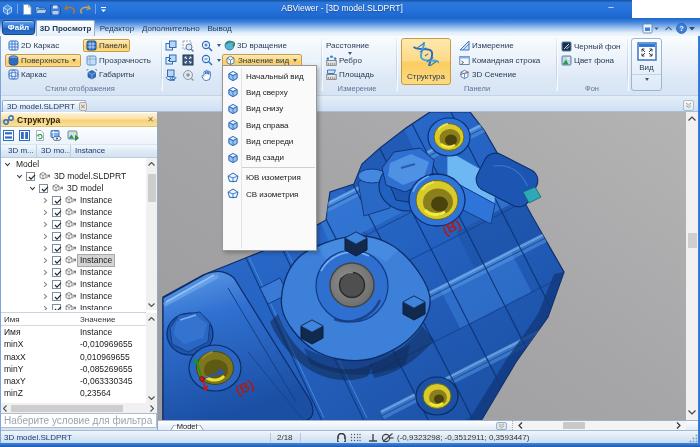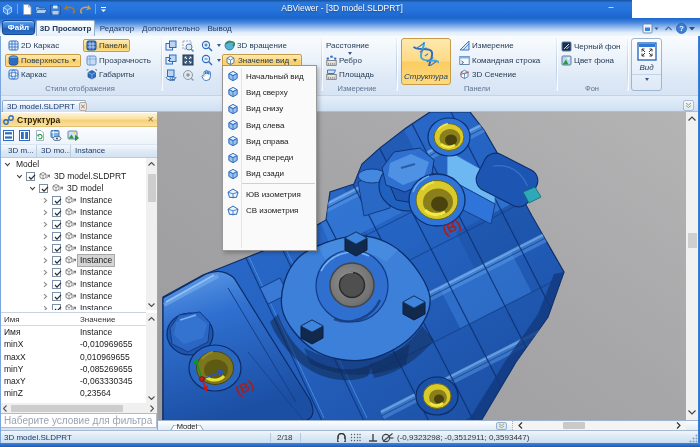--- a/index.html
+++ b/index.html
@@ -42,7 +42,7 @@
 .rbtn { position:absolute; height:13px; display:flex; align-items:center; gap:2px; font-size:8px; color:#243a55; white-space:nowrap; padding:0 2px; border-radius:2px; }
 .rbtn.hl { background:linear-gradient(180deg,#fee9b0 0%,#fdda85 48%,#fbcd62 52%,#fdd97f 100%); border:1px solid #c79b46; box-shadow:inset 0 0 1px #fff; }
 .dar { width:0; height:0; border-left:2.5px solid transparent; border-right:2.5px solid transparent; border-top:3px solid #3c5a7c; margin-left:2px; }
-.bigbtn { position:absolute; display:flex; flex-direction:column; align-items:center; border-radius:3px; font-size:8px; color:#243a55;font-style:italic; }
+.bigbtn { position:absolute; display:flex; flex-direction:column; align-items:center; border-radius:3px; font-size:8px; color:#243a55; }
 #btn-structure { left:401px; top:2px; width:50px; height:47px;
   background:linear-gradient(180deg,#fee9b0 0%,#fdda85 48%,#fbcd62 52%,#fdd97f 100%);
   border:1px solid #c79b46; justify-content:flex-end; padding-bottom:3px; }

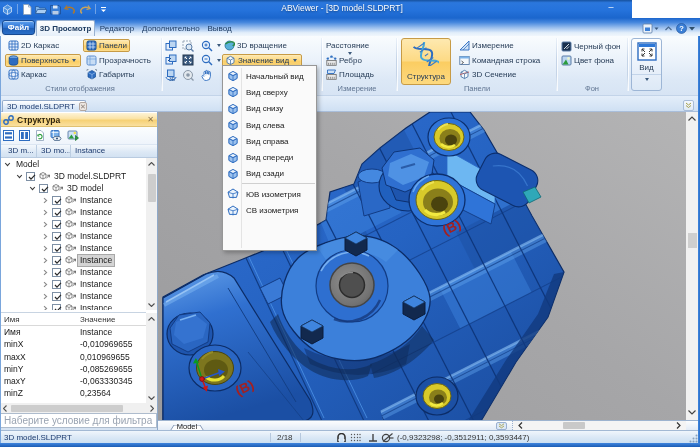--- a/index.html
+++ b/index.html
@@ -1063,14 +1063,6 @@
         <span class="ml">Вид снизу</span>
       </div>
 
-      <div class="mitem">
-        <svg width="12" height="12" viewBox="0 0 12 12">
-          <path d="M2 3.6 L6 1.4 L10 3.6 L10 8.4 L6 10.6 L2 8.4 Z" fill="#eaf3fc" stroke="#2d6cc0" stroke-width="1"></path>
-          <path d="M2 3.6 L6 5.6 L10 3.6 L10 8.4 L6 10.6 L2 8.4 Z" fill="#9cc2ee" stroke="#2d6cc0" stroke-width=".8"></path>
-          <path d="M2 3.6 L6 5.6 L10 3.6 M6 5.6 V10.6" fill="none" stroke="#2d6cc0" stroke-width=".8"></path>
-        </svg>
-        <span class="ml">Вид слева</span>
-      </div>
 
       <div class="mitem">
         <svg width="12" height="12" viewBox="0 0 12 12">

